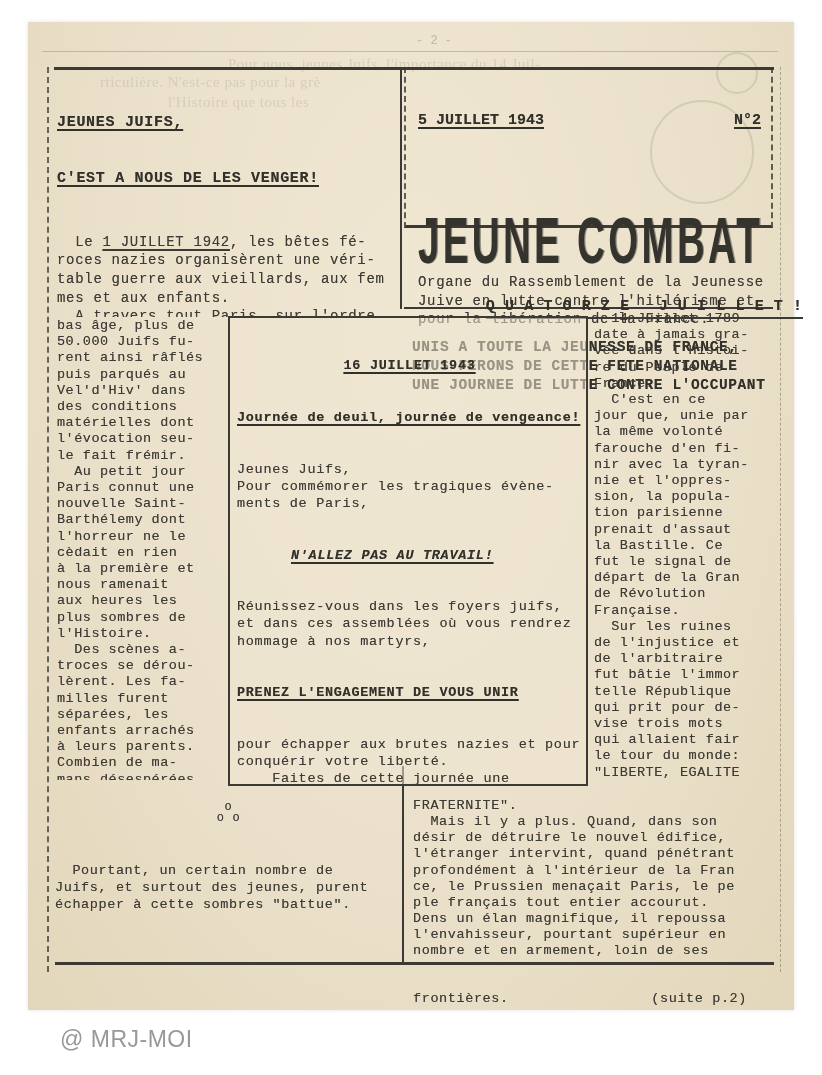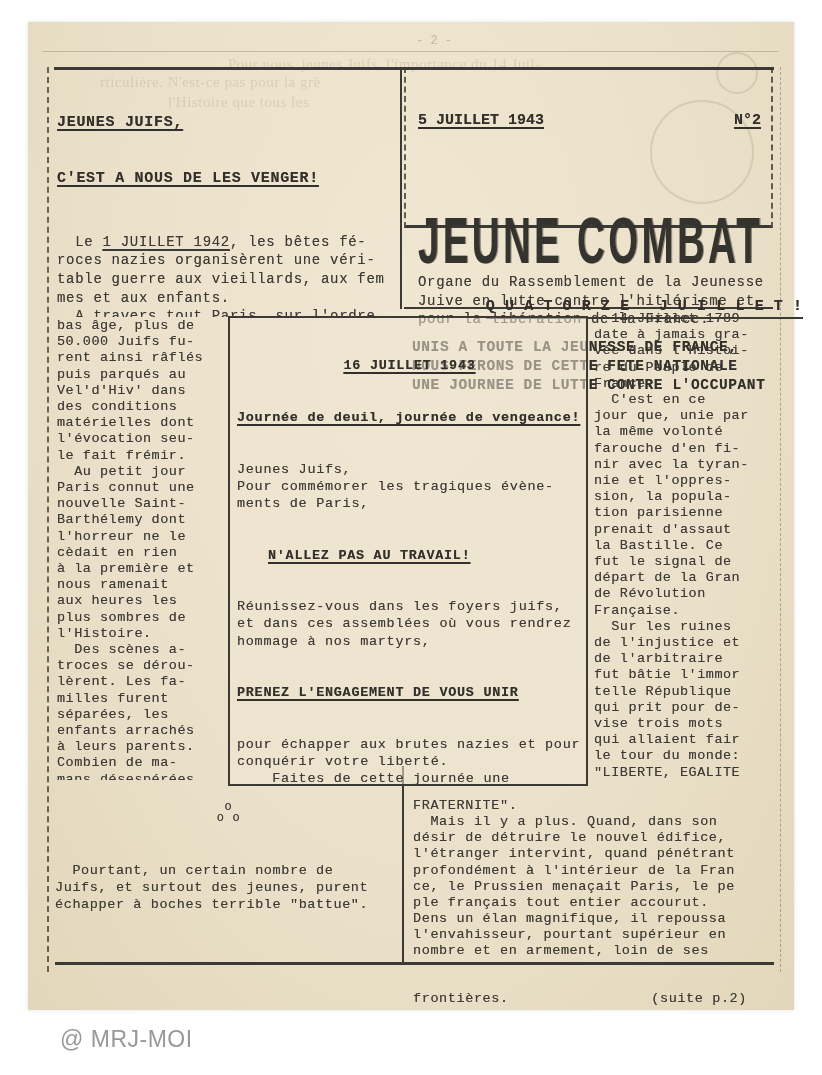--- a/index.html
+++ b/index.html
@@ -174,7 +174,7 @@
       <div class="pre mt">Jeunes Juifs,
 Pour commémorer les tragiques évène-
 ments de Paris,</div>
-      <div class="bold u" style="margin-left:31px;">N'ALLEZ PAS AU TRAVAIL!</div>
+      <div class="bold u" style="margin-left:54px;font-style:italic;">N'ALLEZ PAS AU TRAVAIL!</div>
       <div class="pre">Réunissez-vous dans les foyers juifs,
 et dans ces assemblées où vous rendrez
 hommage à nos martyrs,</div>

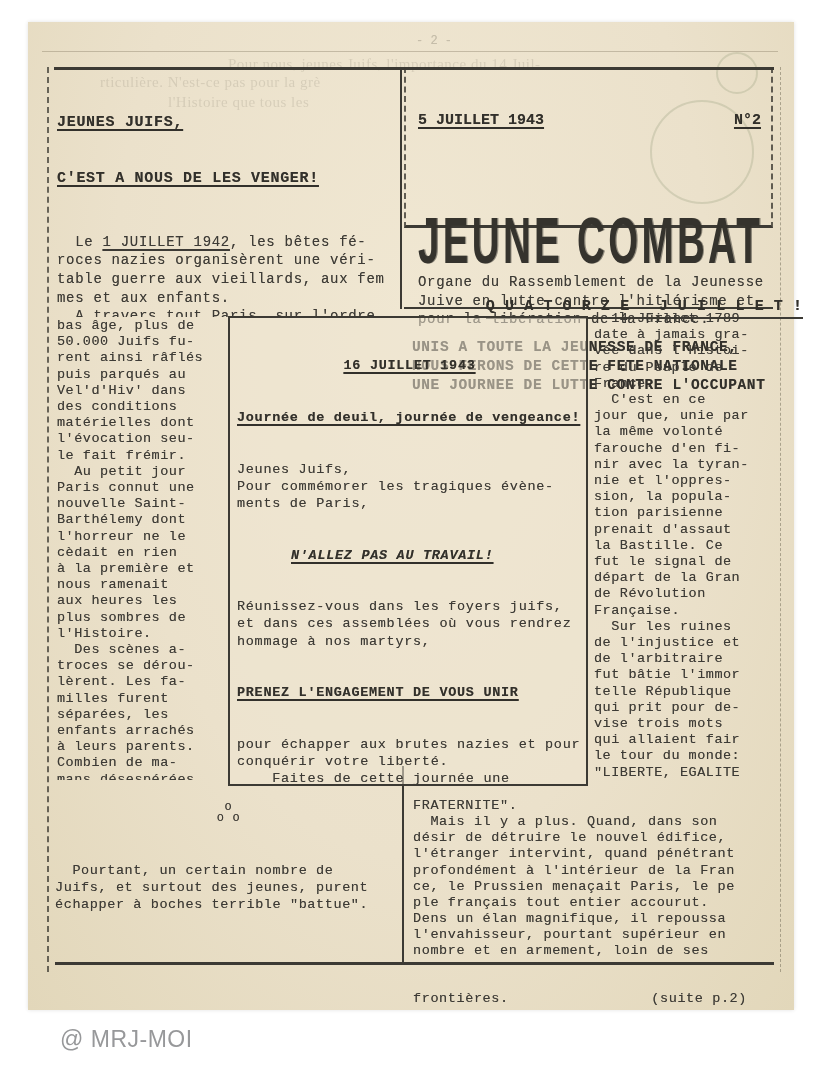--- a/index.html
+++ b/index.html
@@ -226,7 +226,7 @@
 o o</div>
       <div class="pre">  Pourtant, un certain nombre de
 Juifs, et surtout des jeunes, purent
-échapper à boches terrible "battue".</div>
+échapper à cette sombres "battue".</div>
       
     </div>
 

